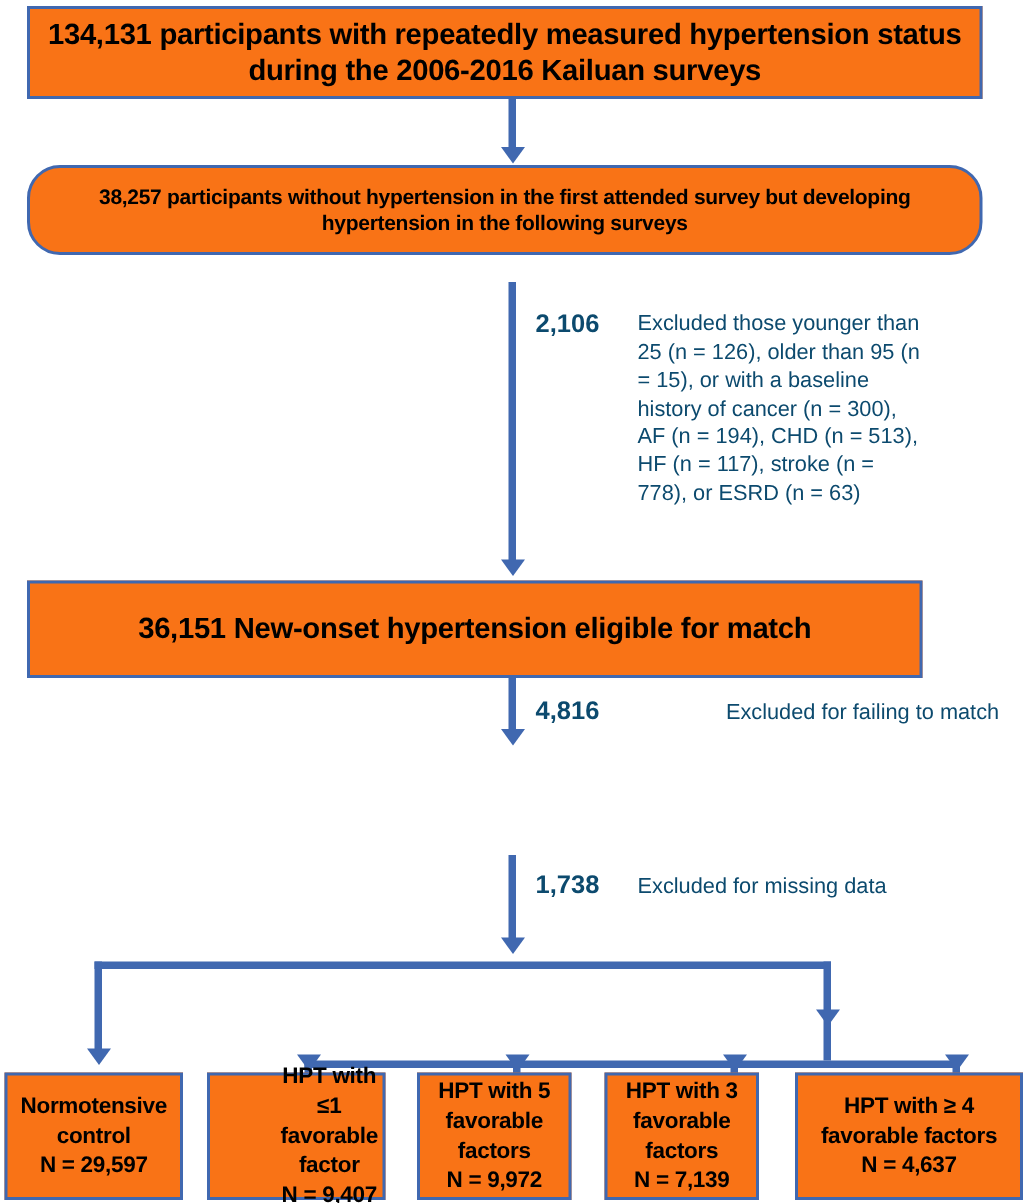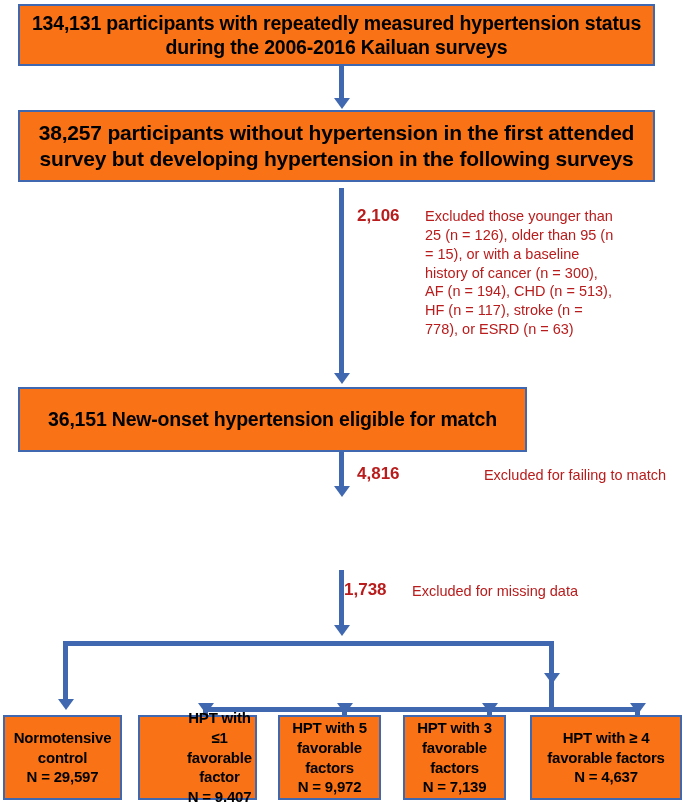--- a/index.html
+++ b/index.html
@@ -28,7 +28,7 @@
 
   
   #box-1{left:18px;  top:4px;   width:637px; height:62px;  font-size:19.5px;}
-  #box-2{left:18px;  top:110px; width:637px; height:72px;  font-size:21px;}
+  #box-2{left:18px;  top:110px; width:637px; height:60px;  font-size:14px;border-radius:22px;}
   #box-3{left:18px;  top:387px; width:509px; height:65px;  font-size:19.5px;}
   #box-4{left:18px;  top:500px; width:637px; height:70px;  font-size:19.5px;}
 

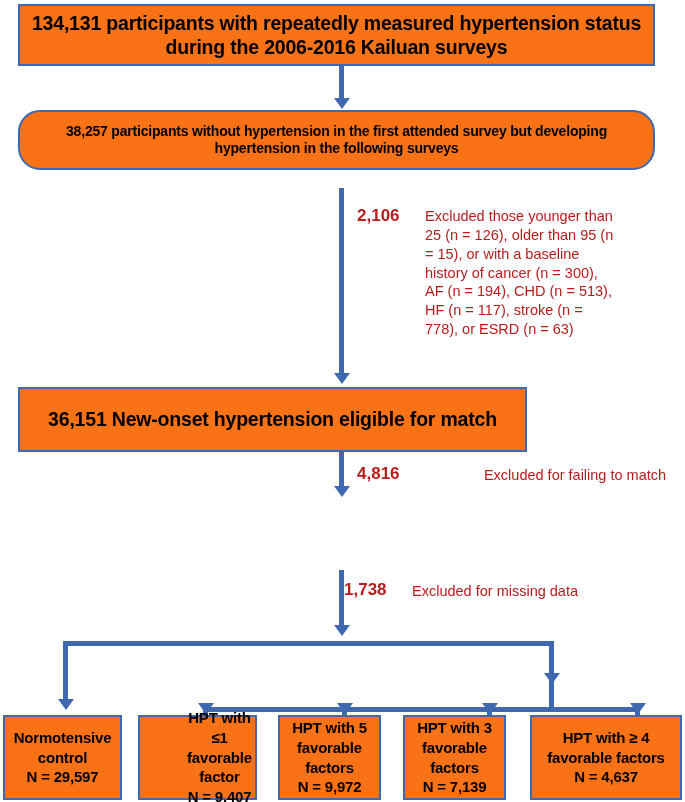--- a/index.html
+++ b/index.html
@@ -52,7 +52,7 @@
   }
 
   
-  .note{position:absolute;color:#b91c1c;}
+  .note{position:absolute;color:#0c4a6e;}
   .note .num{
     position:absolute;font-weight:bold;font-size:17px;
     white-space:nowrap;

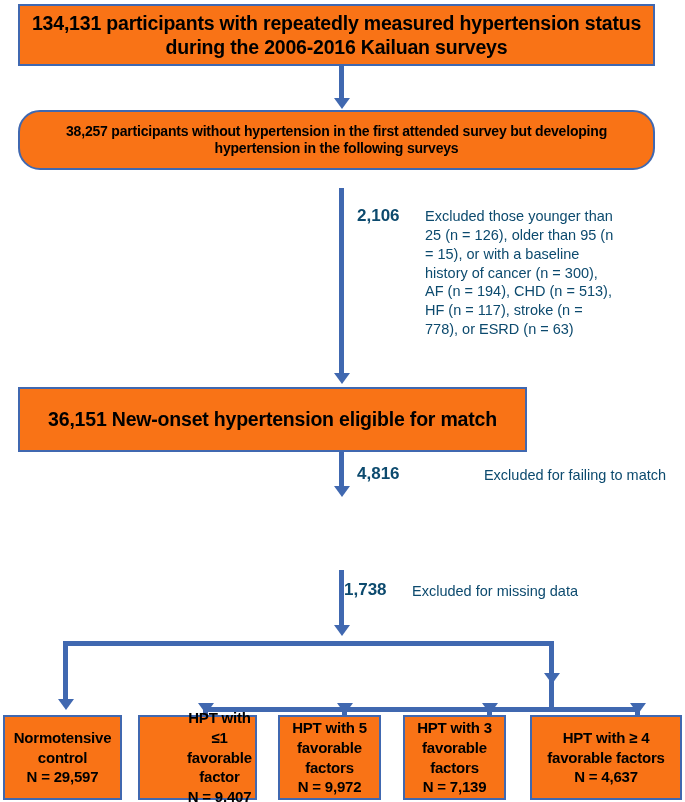--- a/index.html
+++ b/index.html
@@ -29,7 +29,7 @@
   
   #box-1{left:18px;  top:4px;   width:637px; height:62px;  font-size:19.5px;}
   #box-2{left:18px;  top:110px; width:637px; height:60px;  font-size:14px;border-radius:22px;}
-  #box-3{left:18px;  top:387px; width:509px; height:65px;  font-size:19.5px;}
+  #box-3{left:18px;  top:387px; width:597px; height:65px;  font-size:19.5px;}
   #box-4{left:18px;  top:500px; width:637px; height:70px;  font-size:19.5px;}
 
   

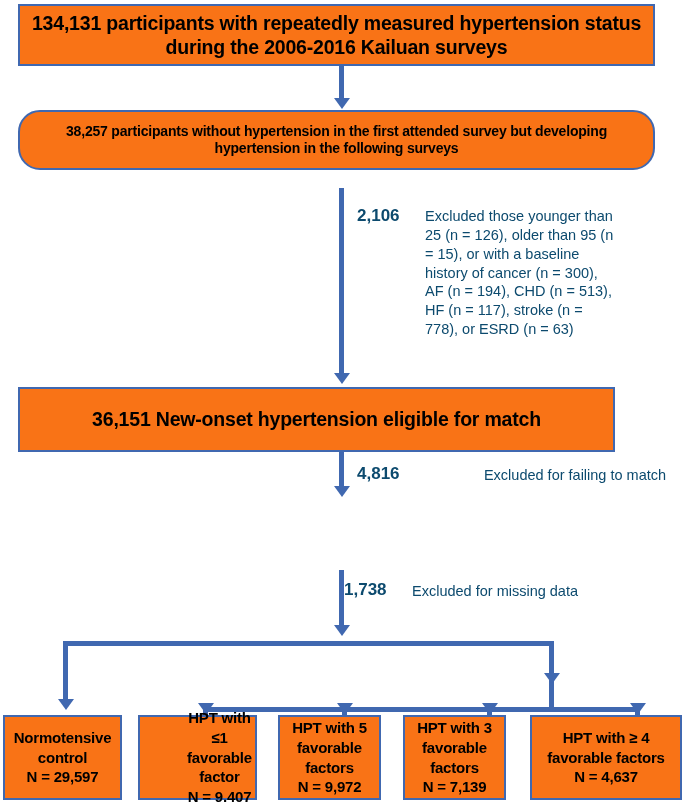--- a/index.html
+++ b/index.html
@@ -108,7 +108,7 @@
   <div class="vline" style="left:339px;top:570px;height:57px;"></div>
   <div class="arrowhead" style="left:333.5px;top:625px;"></div>
 
-  <div class="note" id="note-3" style="left:344px;top:580px;width:320px;height:26px;">
+  <div class="note" id="note-3" style="left:357px;top:580px;width:320px;height:26px;">
     <span class="num">1,738</span>
     <span class="desc">Excluded  for missing data</span>
   </div>

